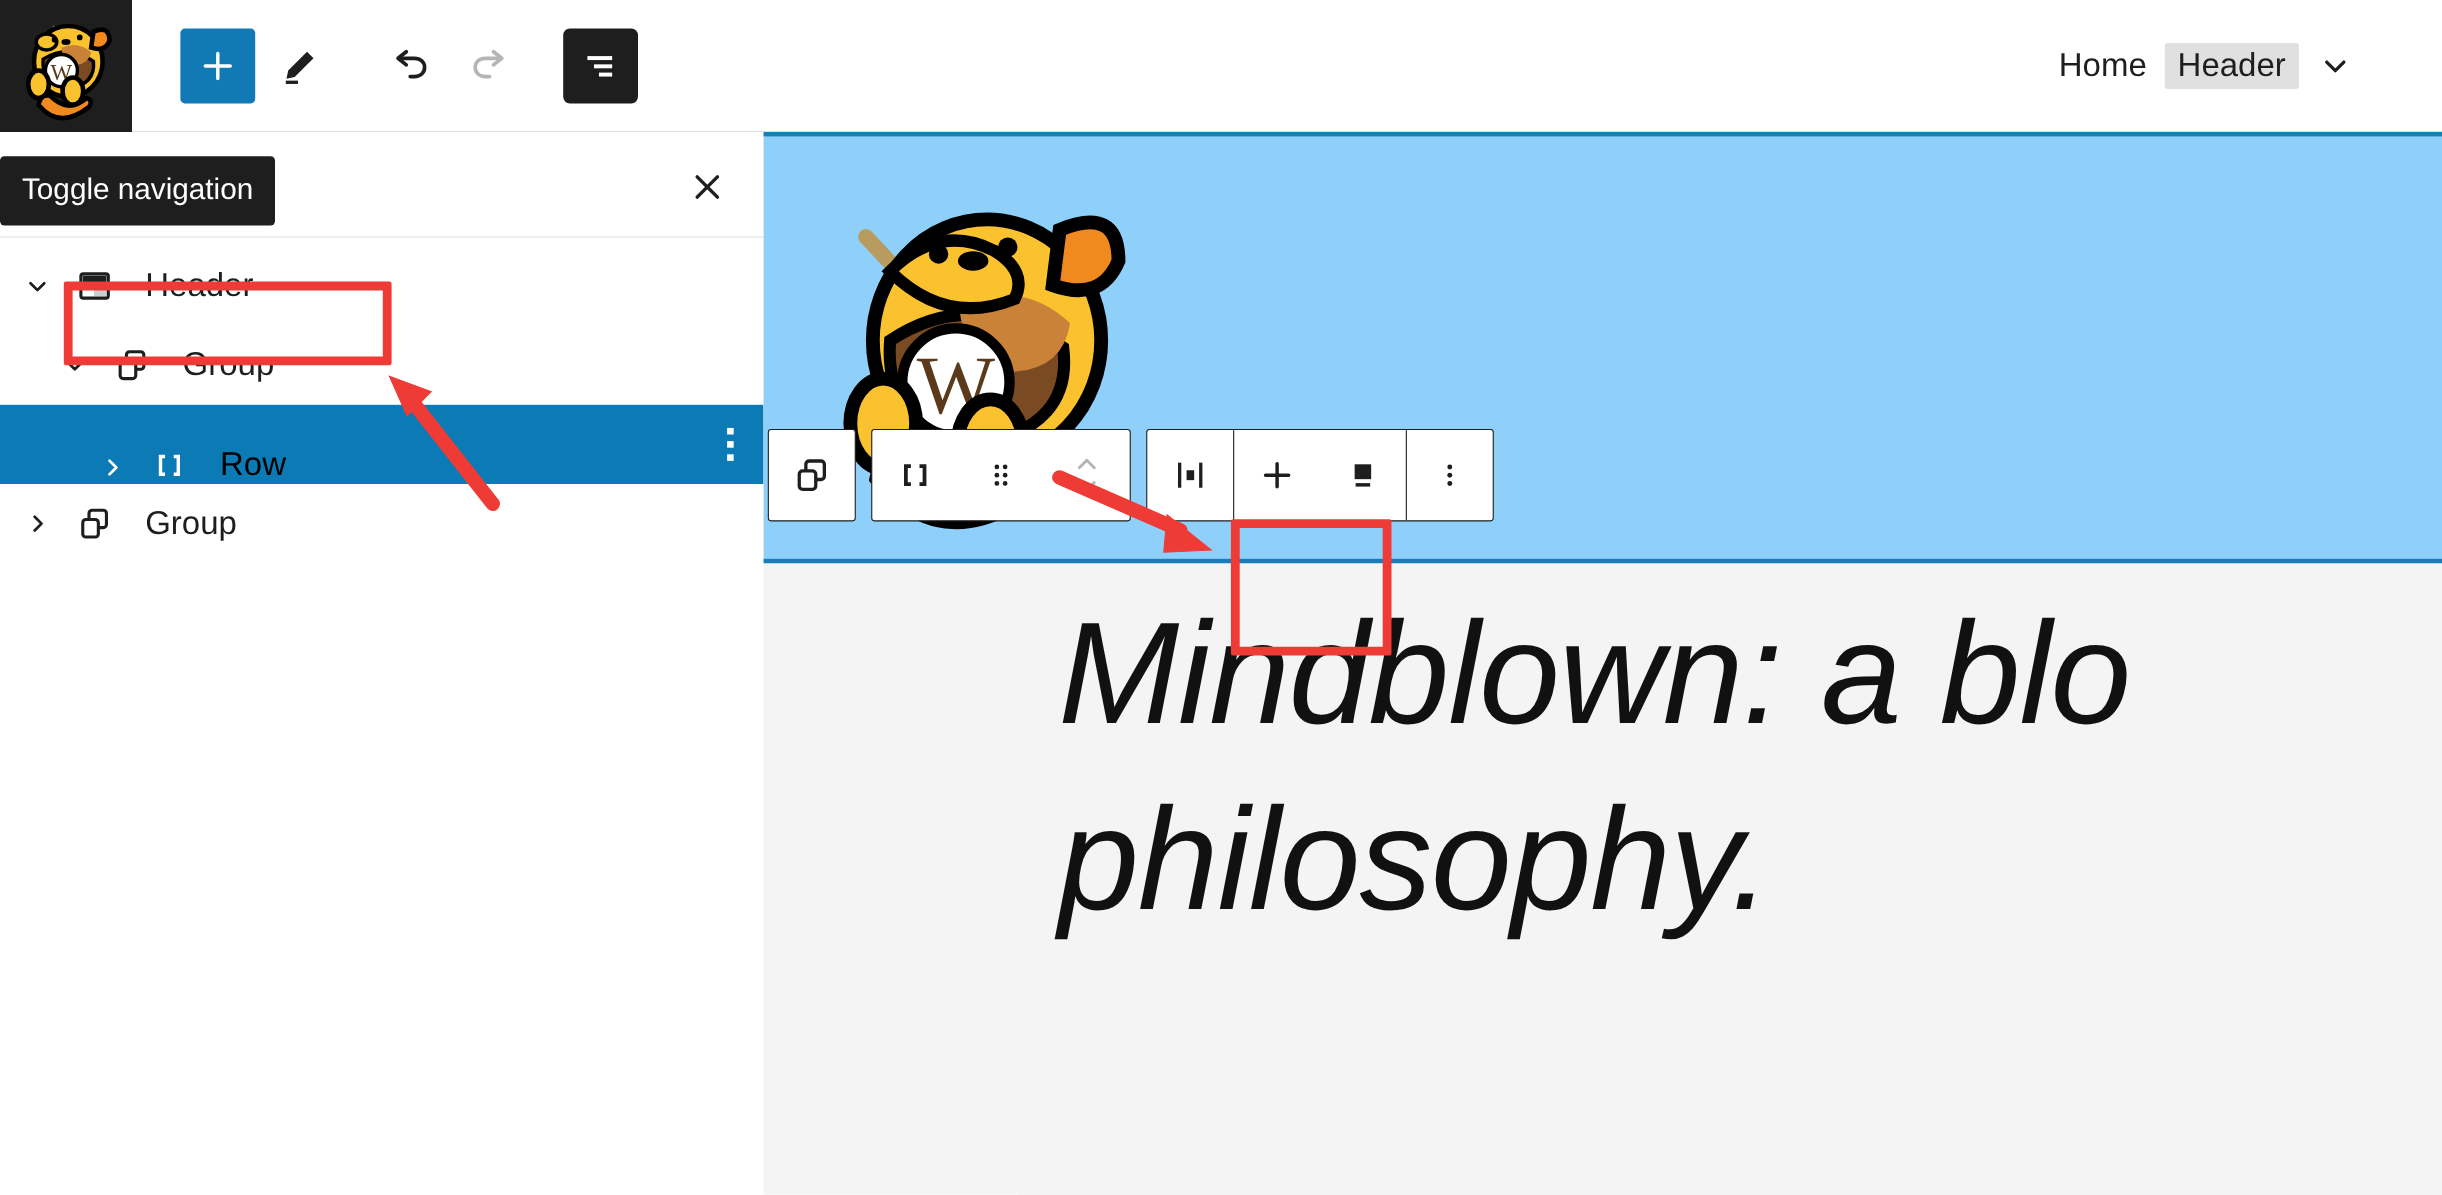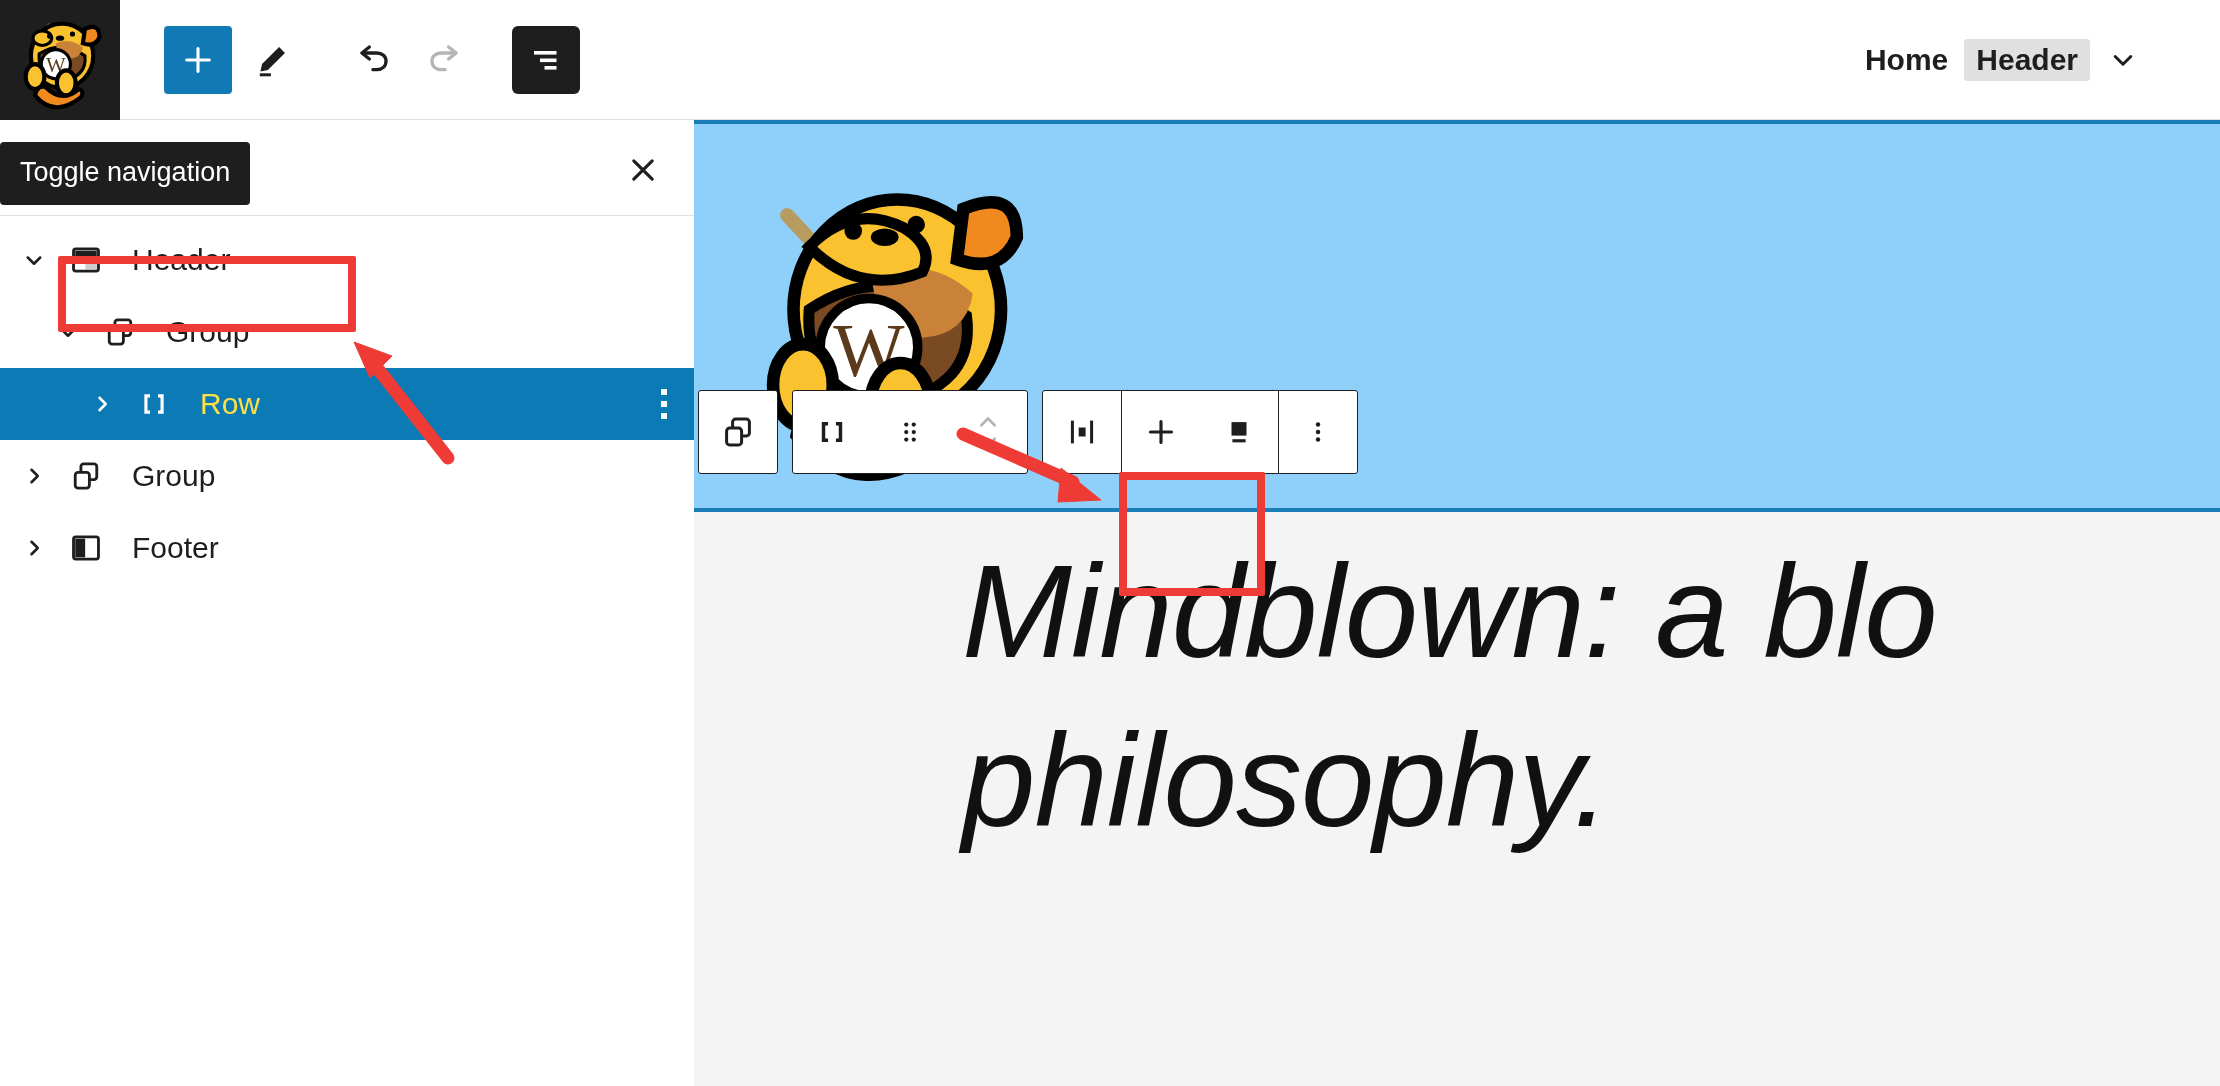--- a/index.html
+++ b/index.html
@@ -41,7 +41,7 @@
   .breadcrumbs {
     margin-left: auto; margin-right: 80px;
     display: flex; align-items: center; gap: 16px;
-    font-size: 30px; color: #1e1e1e; font-weight: bold;
+    font-size: 30px; color: #1e1e1e;
   }
   .crumb-home { color: #1e1e1e; }
   .crumb-current {

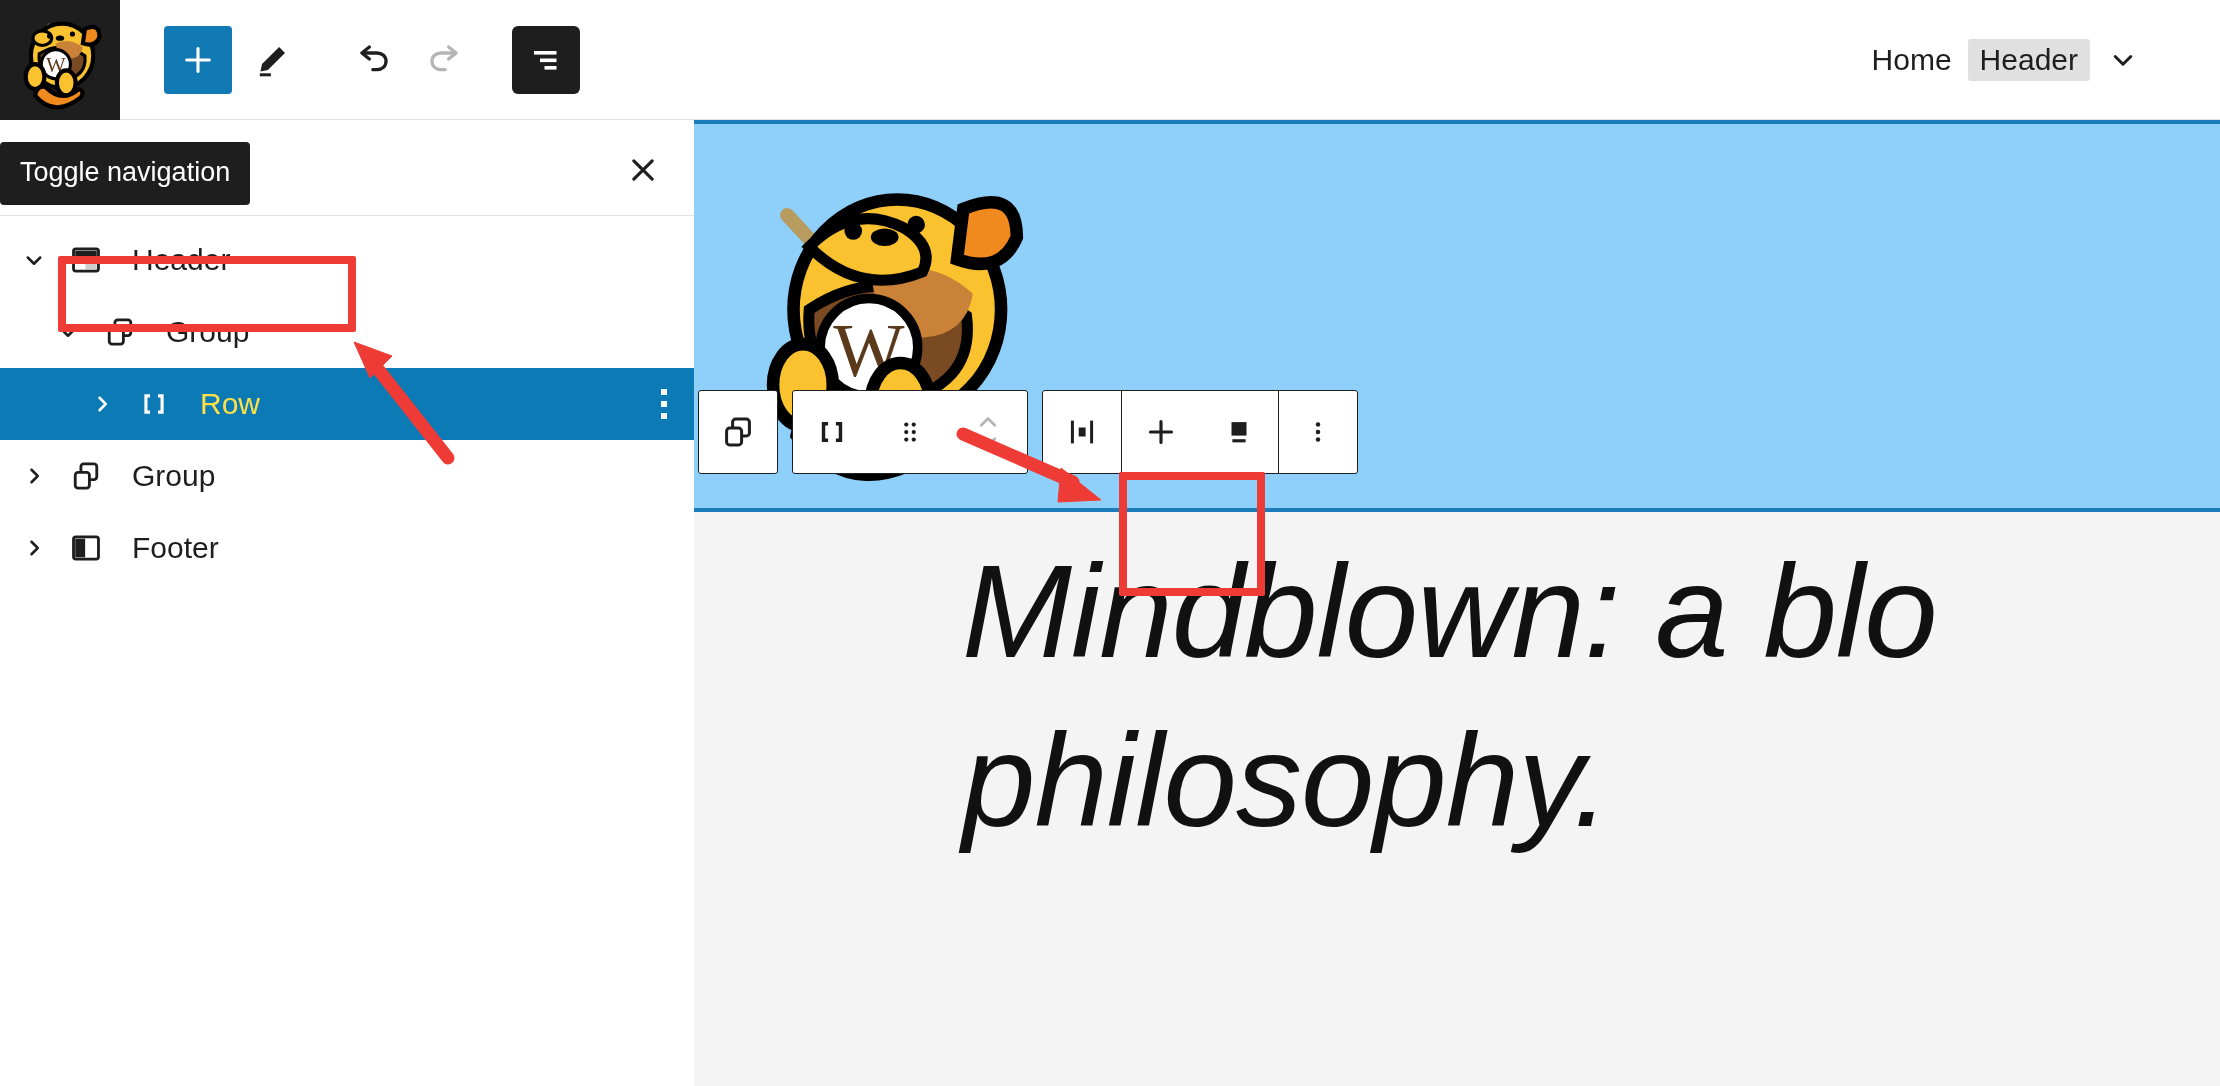--- a/index.html
+++ b/index.html
@@ -84,7 +84,7 @@
     position: relative; cursor: pointer;
     color: #1e1e1e;
   }
-  .lv-row.selected { background: #0b7ab5; color: #fde047; }
+  .lv-row.selected { background: #0b7ab5; color: #000000; align-items: flex-end; }
   .lv-row .twisty {
     width: 56px; display: flex; align-items: center; justify-content: center;
     flex: 0 0 auto;

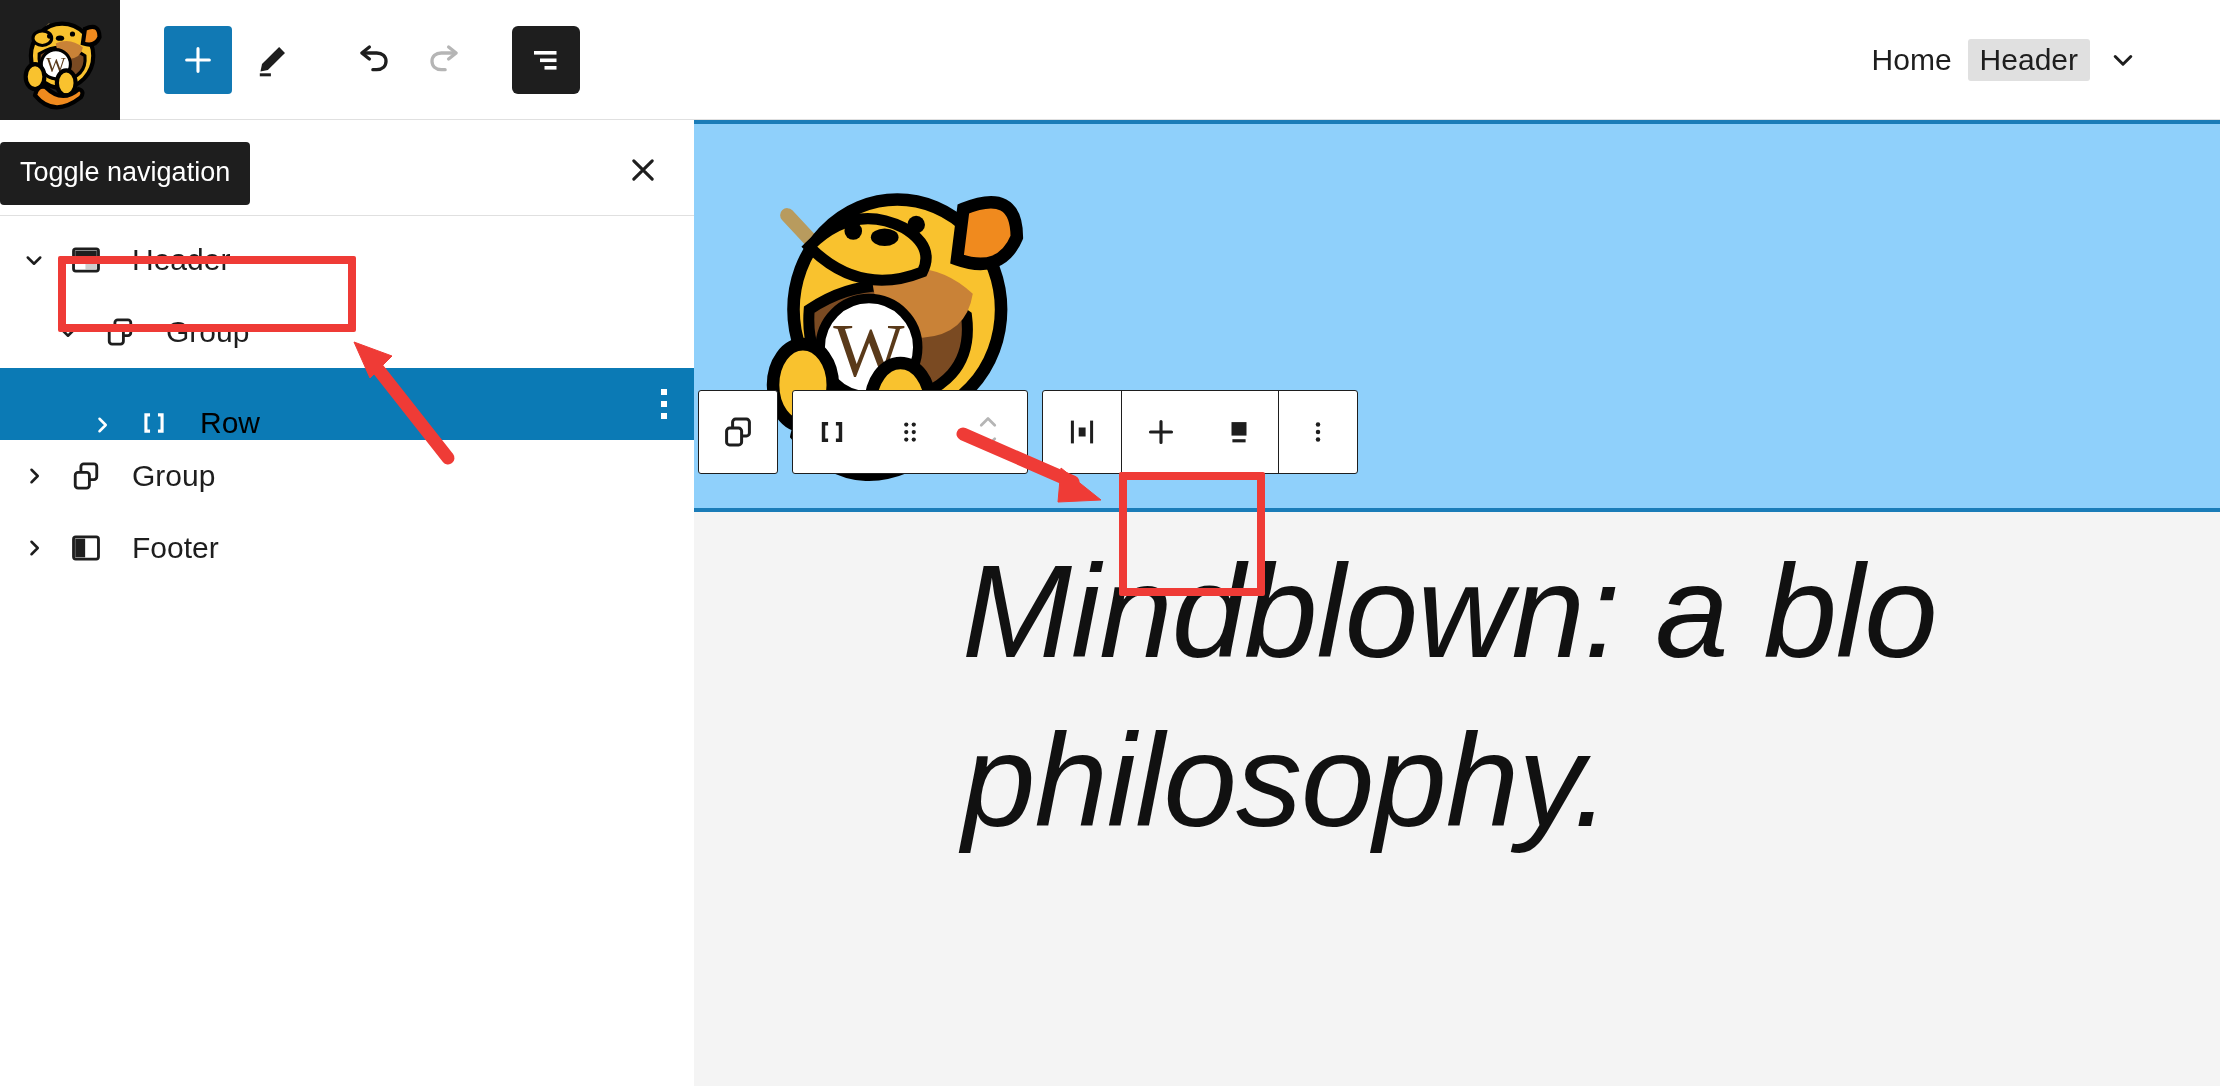--- a/index.html
+++ b/index.html
@@ -315,20 +315,6 @@
       <span class="blabel">Group</span>
     </div>
 
-    <div class="lv-row ind-0">
-      <span class="twisty">
-        <svg width="30" height="30" viewBox="0 0 24 24">
-          <path d="M10 7l5 5-5 5" fill="none" stroke="#1e1e1e" stroke-width="2" stroke-linecap="round" stroke-linejoin="round"></path>
-        </svg>
-      </span>
-      <span class="bicon">
-        <svg width="34" height="34" viewBox="0 0 24 24">
-          <rect x="3.2" y="4.2" width="17.6" height="15.6" rx="1.6" fill="none" stroke="#1e1e1e" stroke-width="2"></rect>
-          <rect x="4.4" y="5.4" width="7" height="13.2" fill="#1e1e1e"></rect>
-        </svg>
-      </span>
-      <span class="blabel">Footer</span>
-    </div>
 
   </div>
 </div>

